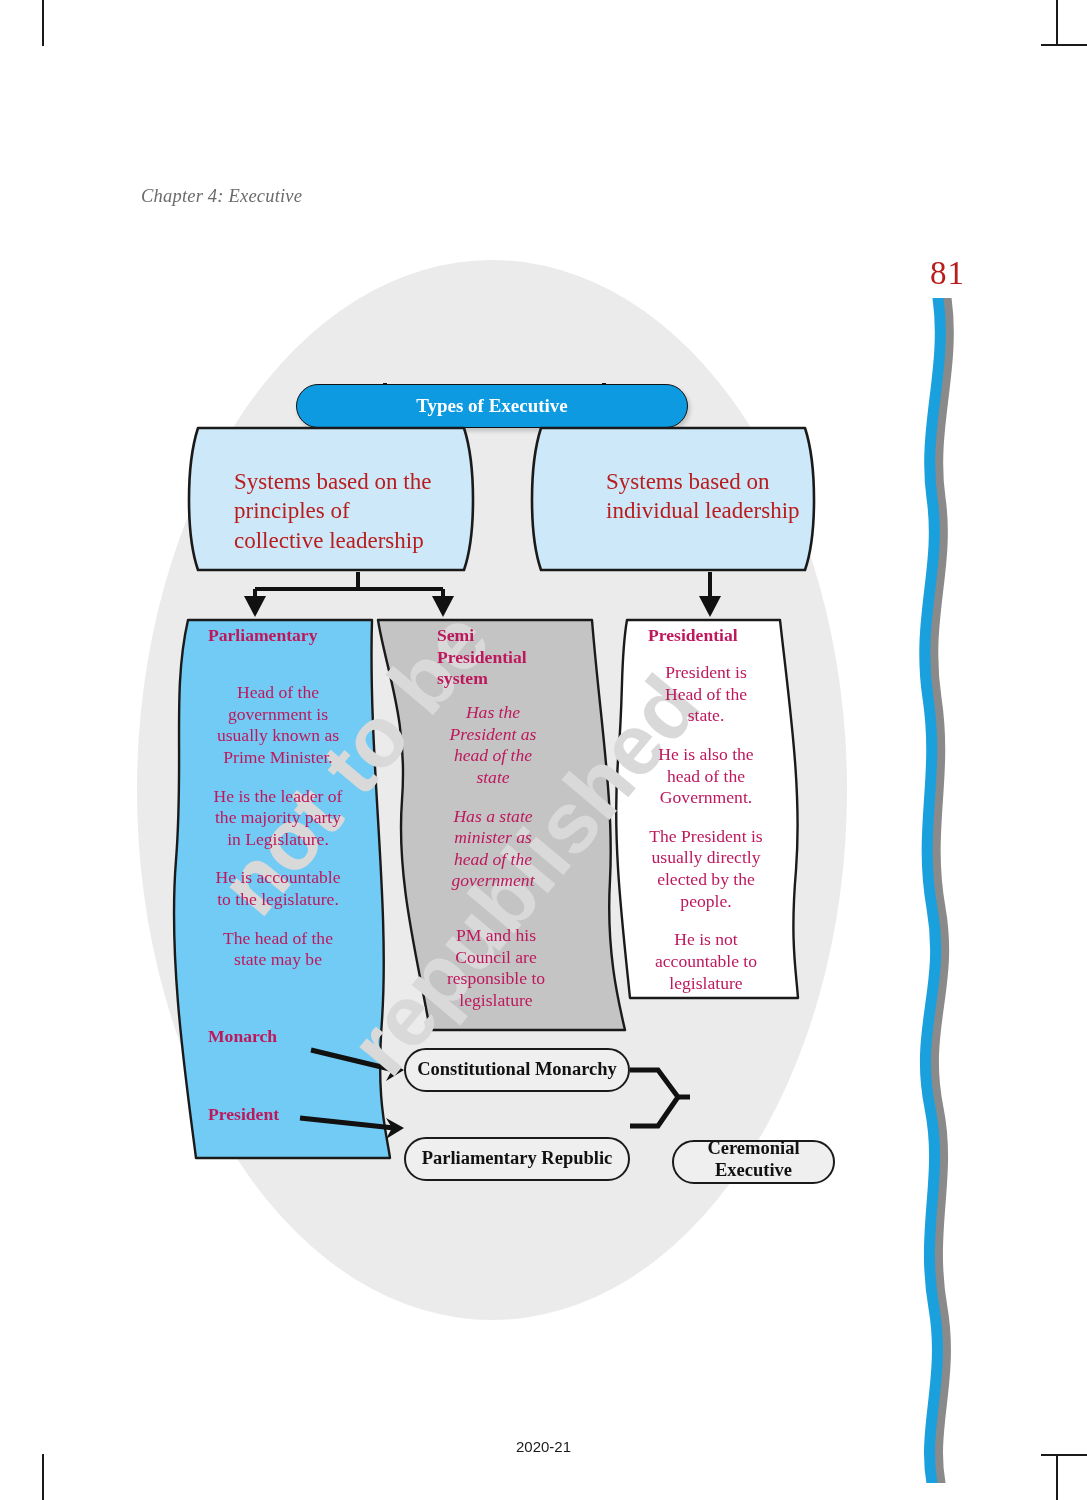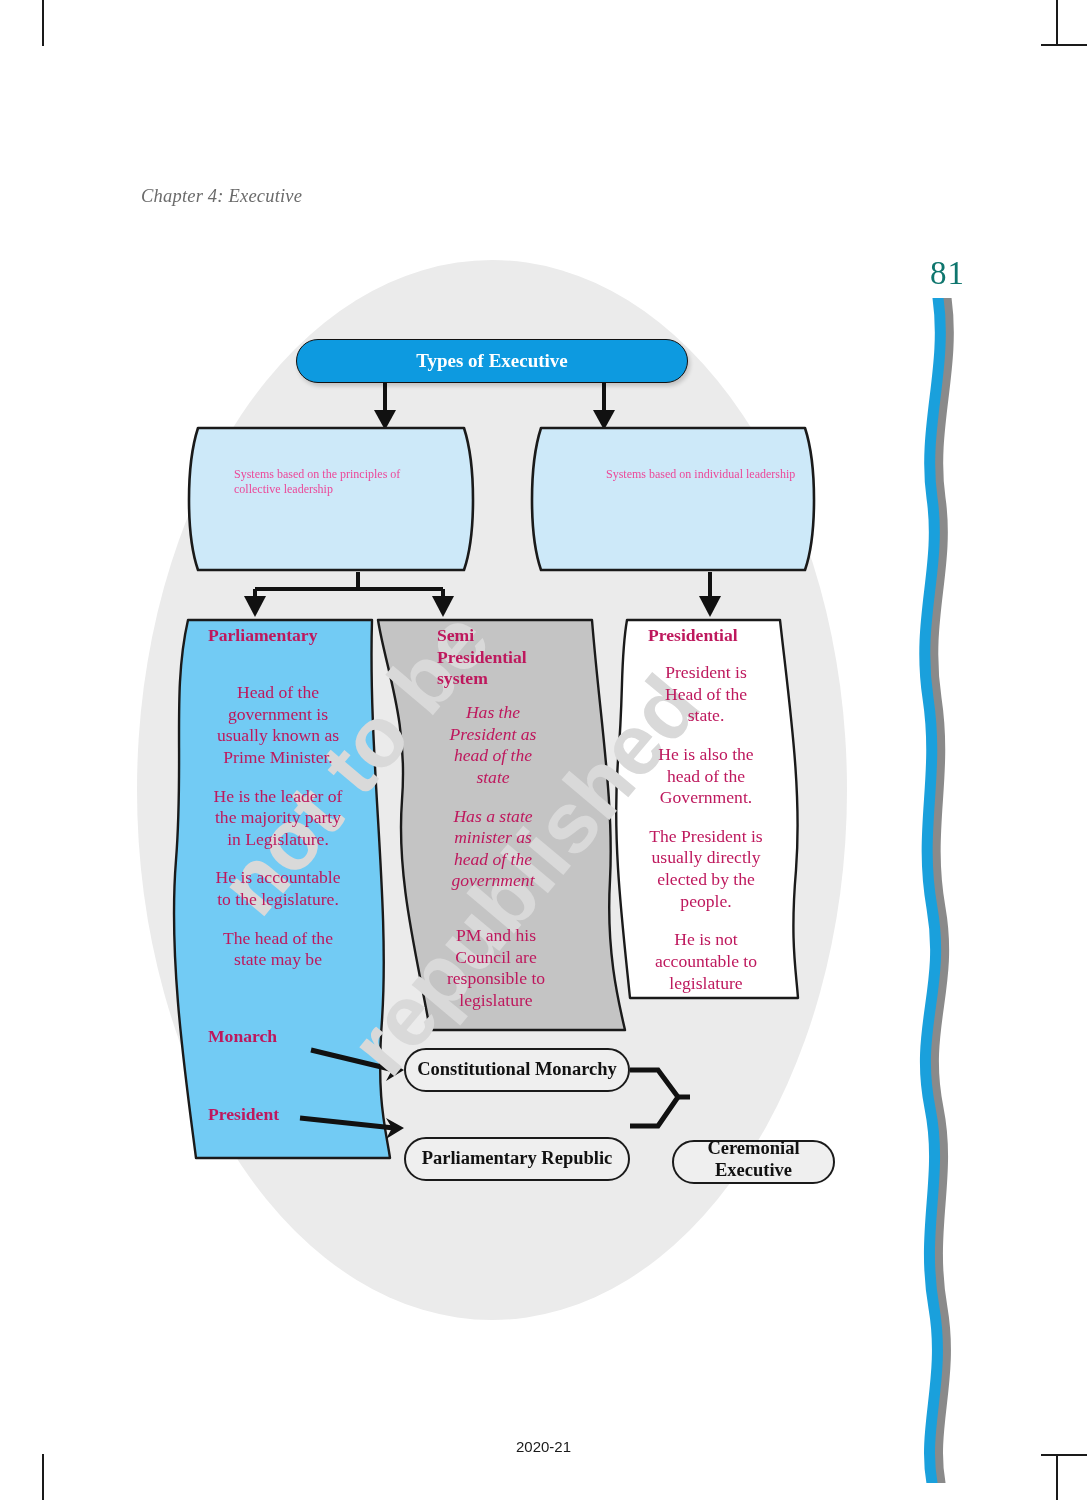--- a/index.html
+++ b/index.html
@@ -44,7 +44,7 @@
     top: 255px;
     font-family: "Liberation Serif", "DejaVu Serif", serif;
     font-size: 33px;
-    color: #0f766e;
+    color: #b91c1c;
     letter-spacing: 1px;
   }
   .footer-year {

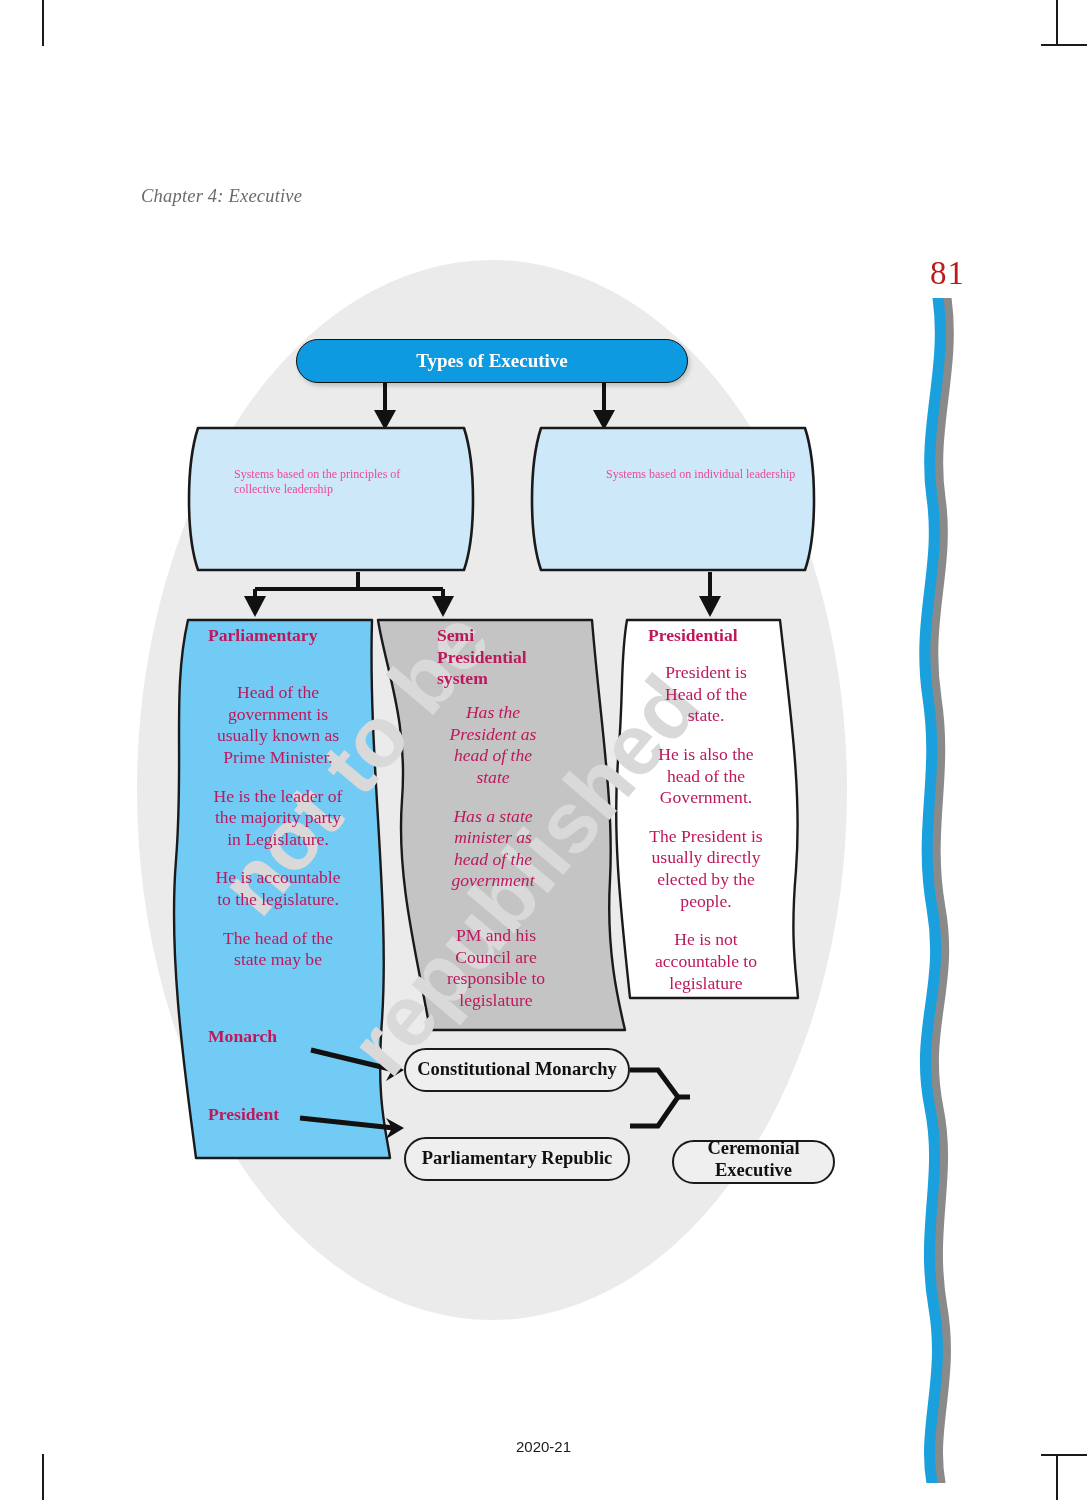--- a/index.html
+++ b/index.html
@@ -116,6 +116,7 @@
     font-size: 19px;
     justify-content: center;
     box-shadow: 2px 3px 4px rgba(0,0,0,0.18);
+    margin-top: 45px;
   }
   .lbl { pointer-events: none; }
 

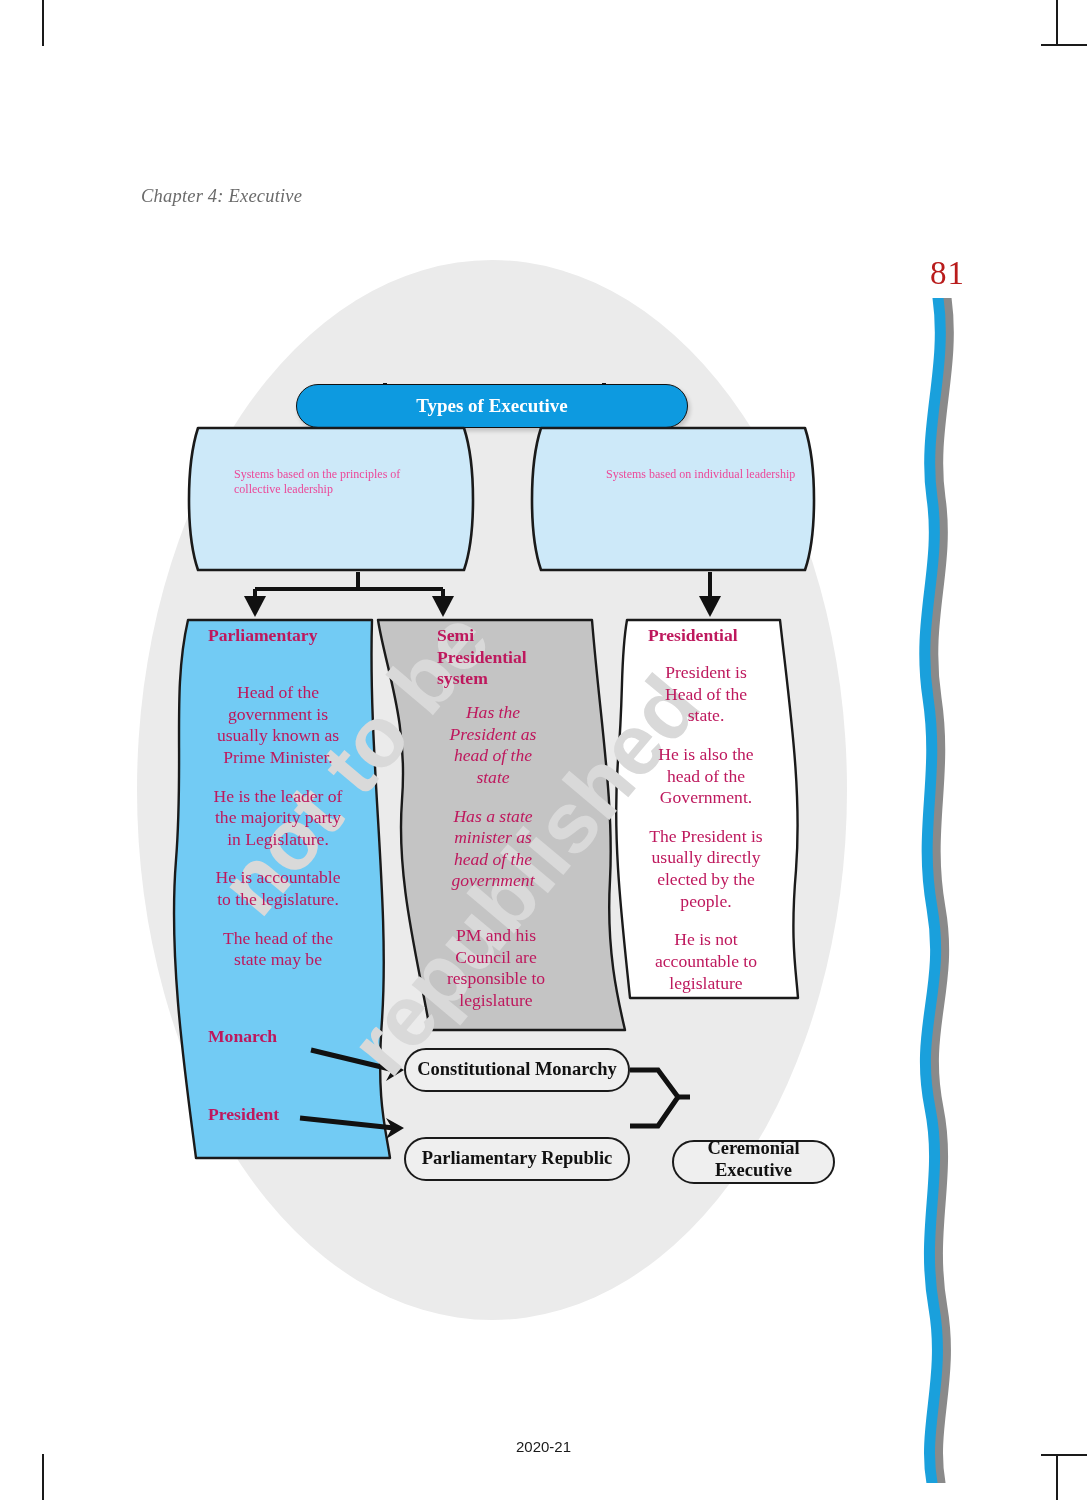--- a/index.html
+++ b/index.html
@@ -126,9 +126,9 @@
   }
   .flag-text {
     position: absolute;
-    font-size: 12px;
+    font-size: 23px;
     line-height: 1.28;
-    color: #ec4899;
+    color: #b91c1c;
   }
 
   .col-text {

